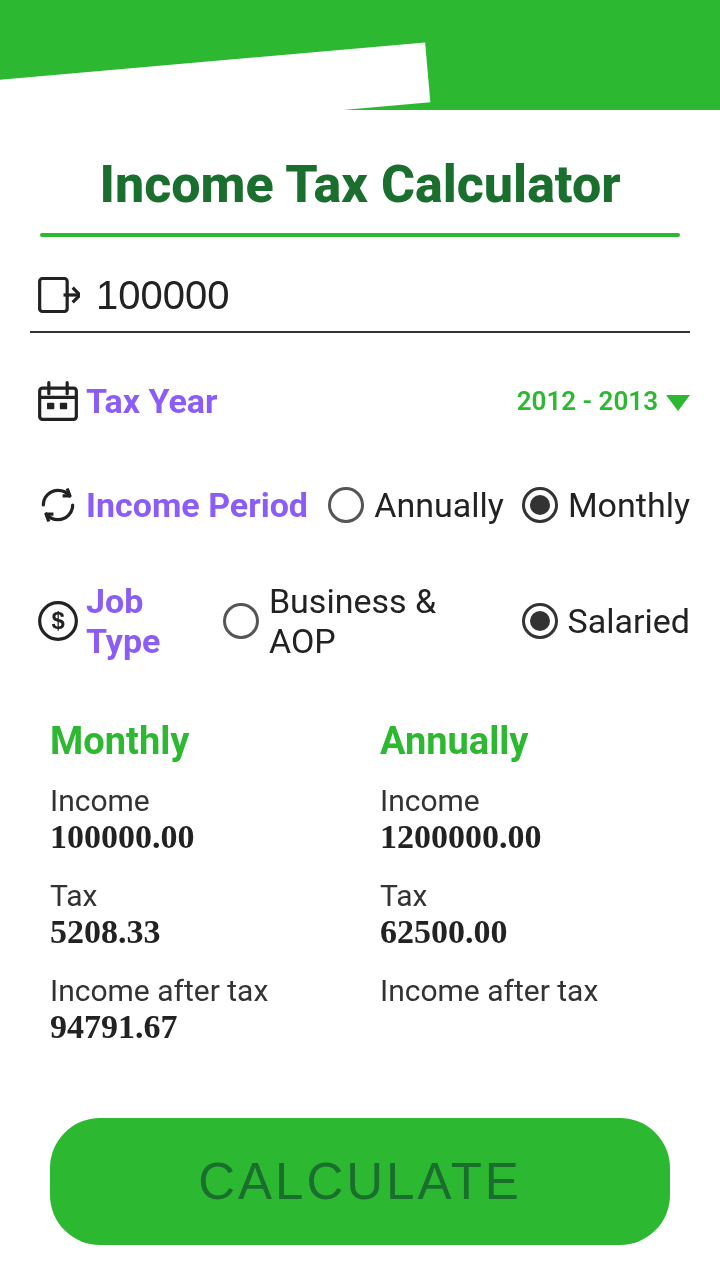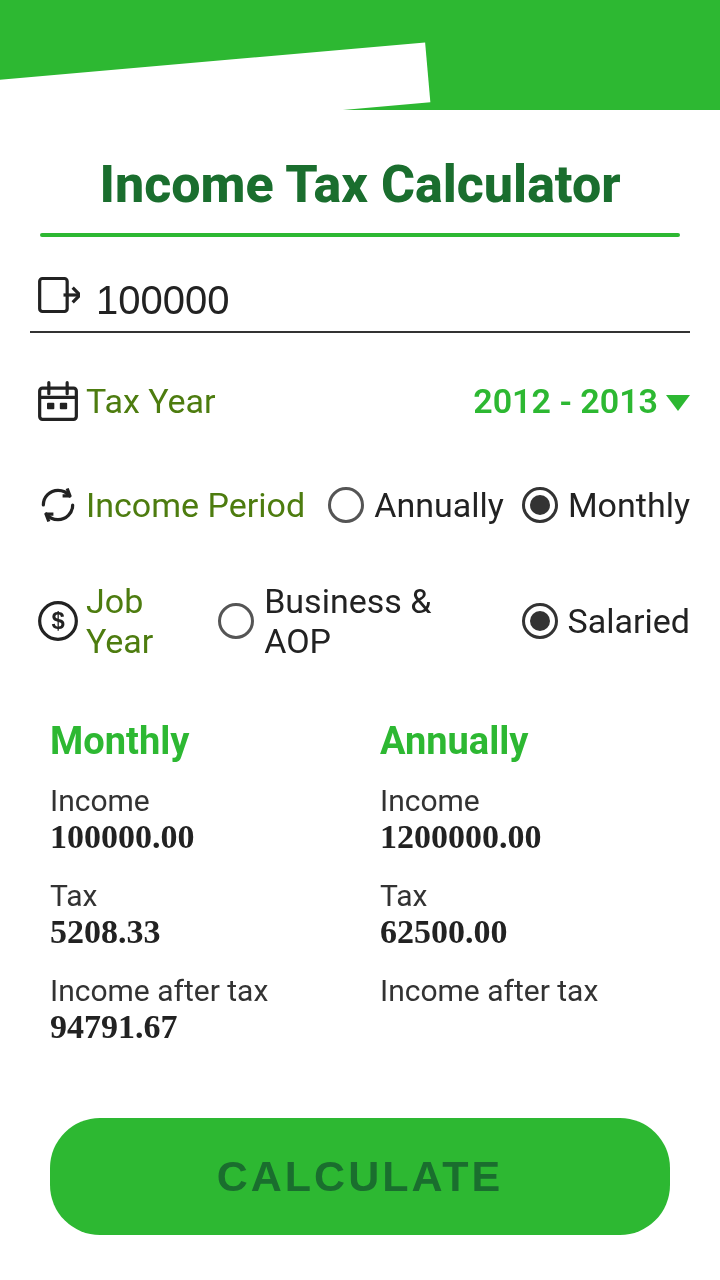--- a/index.html
+++ b/index.html
@@ -59,7 +59,7 @@
 
     .input-row {
       display: flex;
-      align-items: flex-end;
+      align-items: center;
       margin-bottom: 30px;
       border-bottom: 2px solid #333;
       padding-bottom: 8px;

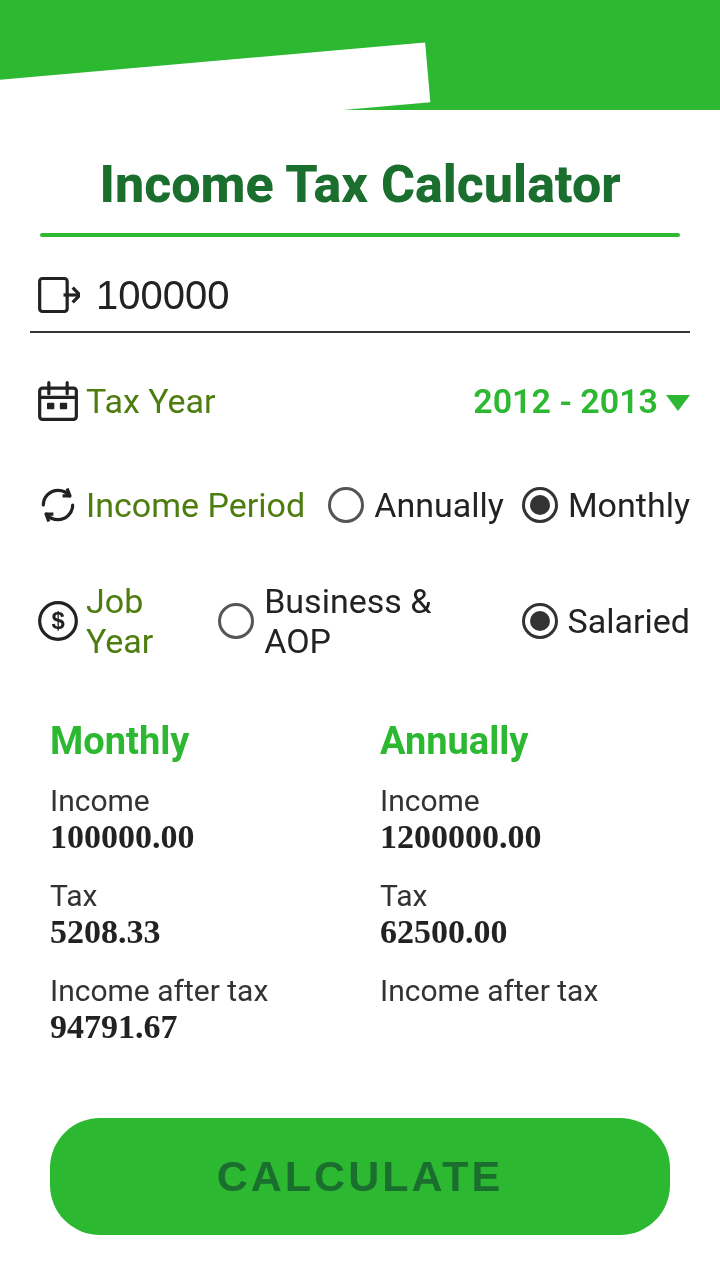--- a/index.html
+++ b/index.html
@@ -102,8 +102,8 @@
 
     .field-label {
       font-size: 34px;
-      color: #4d7c0f;
-      font-weight: 400;
+      color: #8b5cf6;
+      font-weight: 700;
     }
 
     .field-controls {

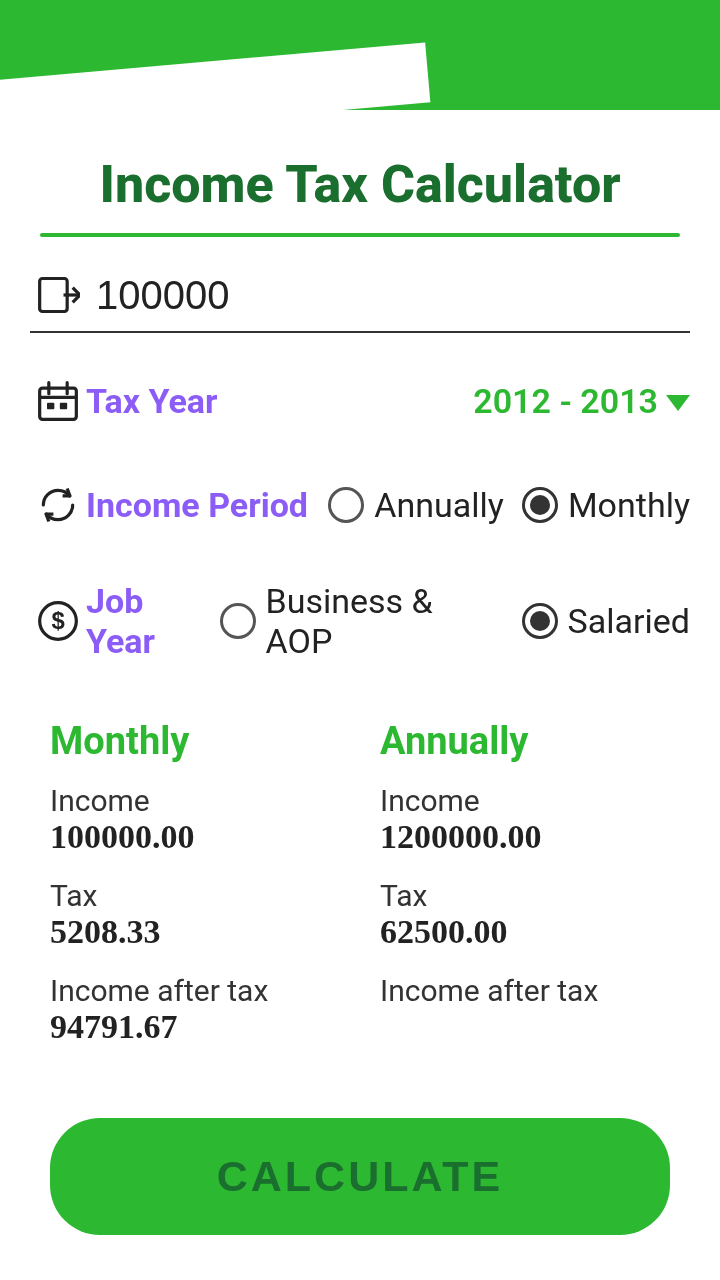--- a/index.html
+++ b/index.html
@@ -121,7 +121,7 @@
     }
 
     .tax-year-value {
-      font-size: 34px;
+      font-size: 26px;
       font-weight: 600;
       color: #2db832;
     }

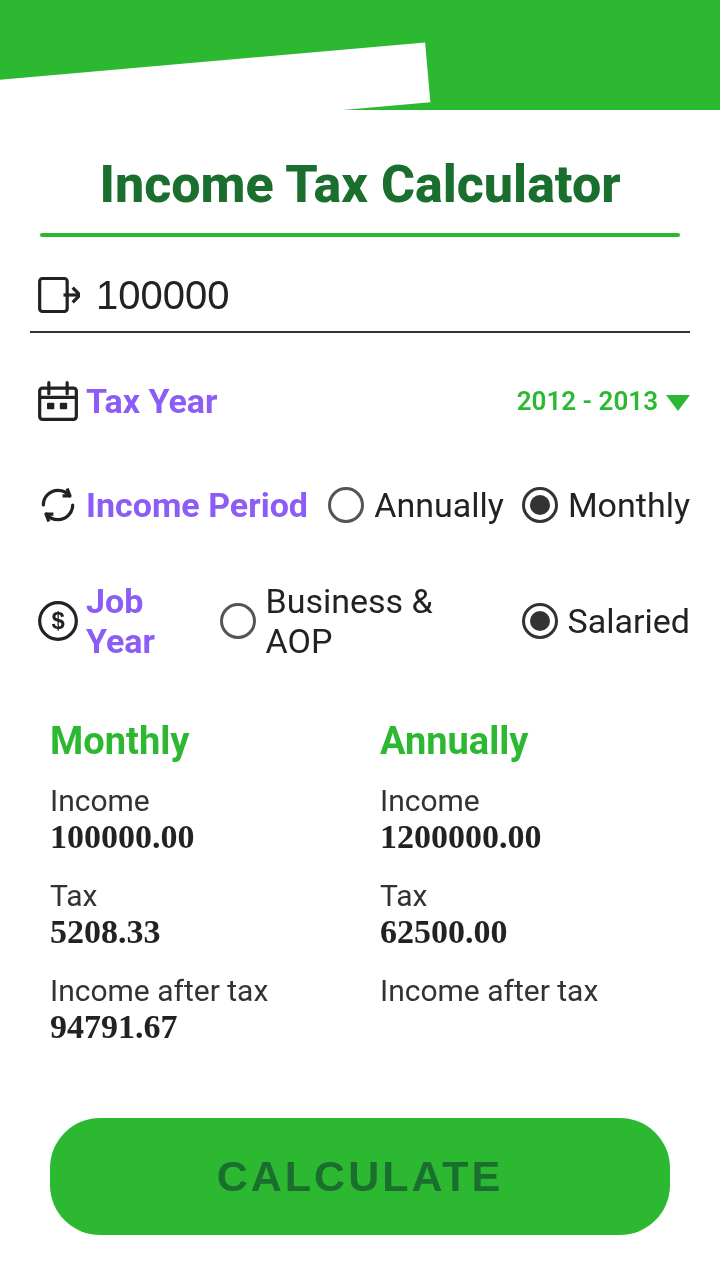--- a/index.html
+++ b/index.html
@@ -308,7 +308,7 @@
         <text x="17" y="33" font-size="26" font-weight="bold" fill="#222" font-family="Arial">$</text>
       </svg>
     </div>
-    <span class="field-label">Job Year</span>
+    <span class="field-label">Job Type</span>
     <div class="field-controls radio-group">
 
       <div class="radio-option">

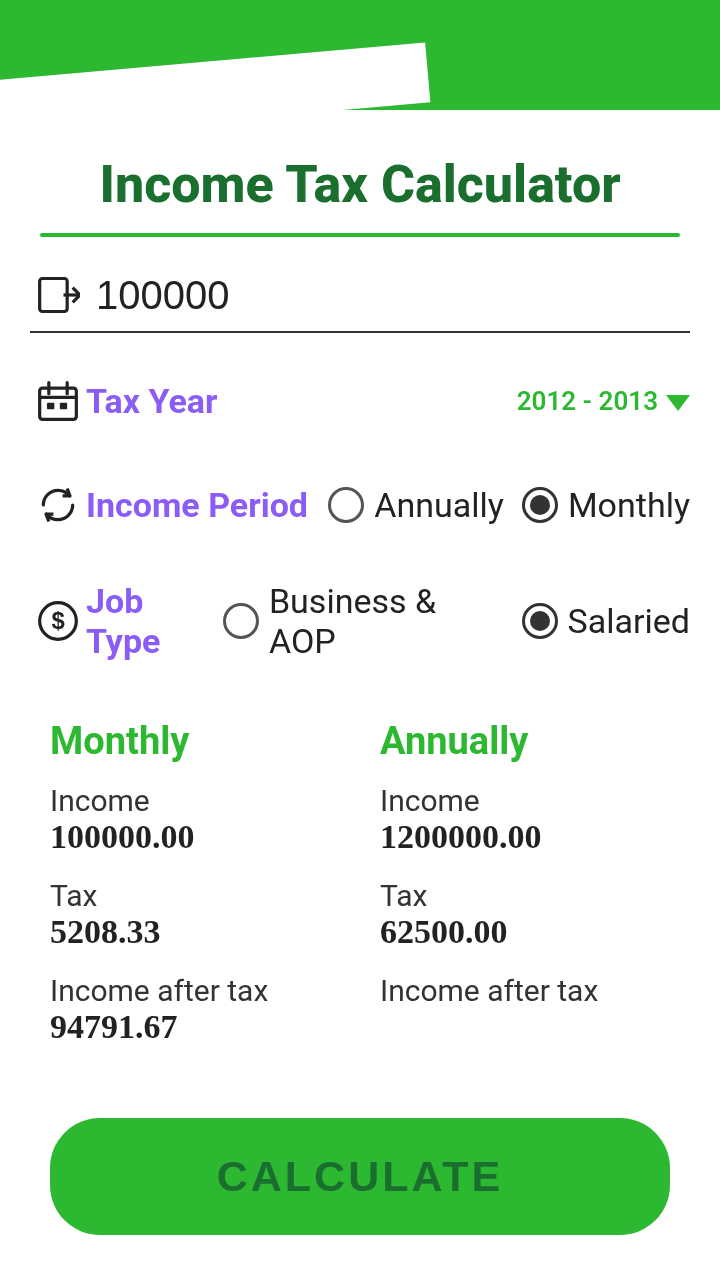--- a/index.html
+++ b/index.html
@@ -221,8 +221,8 @@
       background: #2db832;
       border: none;
       border-radius: 50px;
-      font-size: 43px;
-      font-weight: 700;
+      font-size: 51px;
+      font-weight: 400;
       color: #1a6e2e;
       letter-spacing: 3px;
       cursor: pointer;

